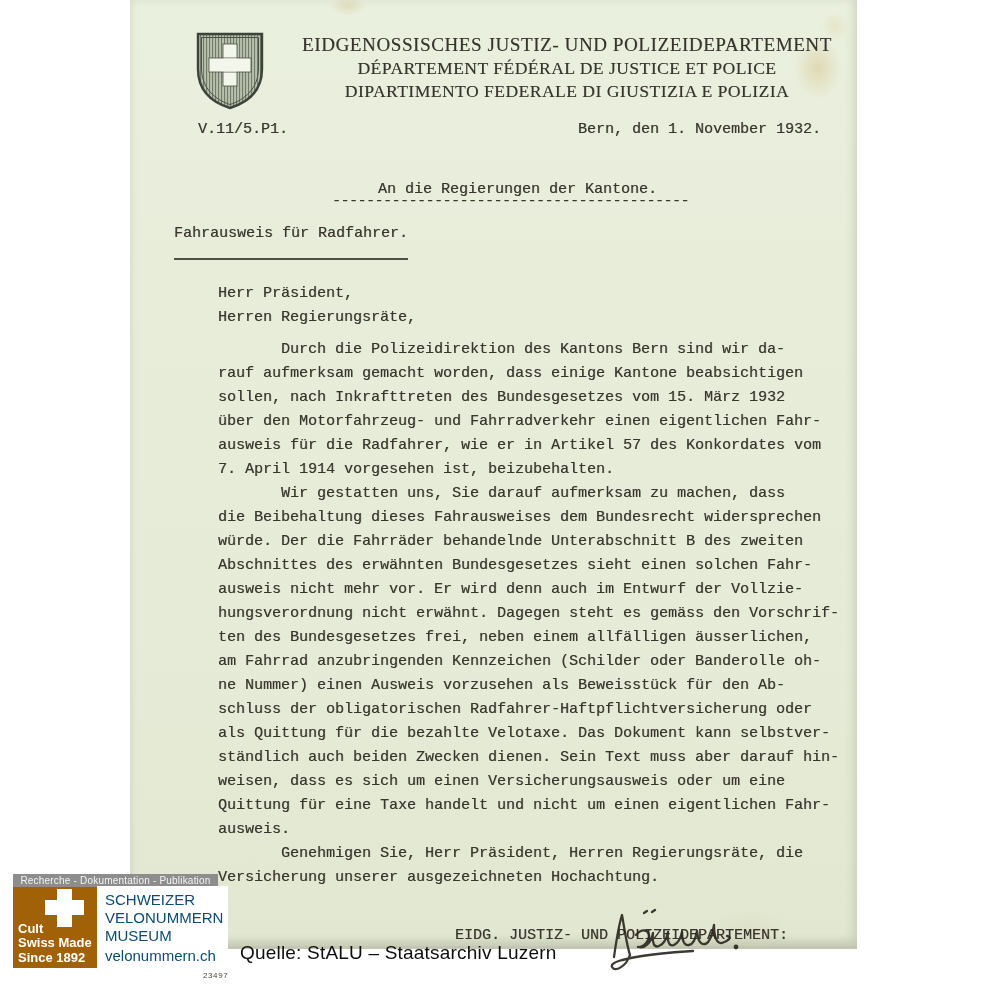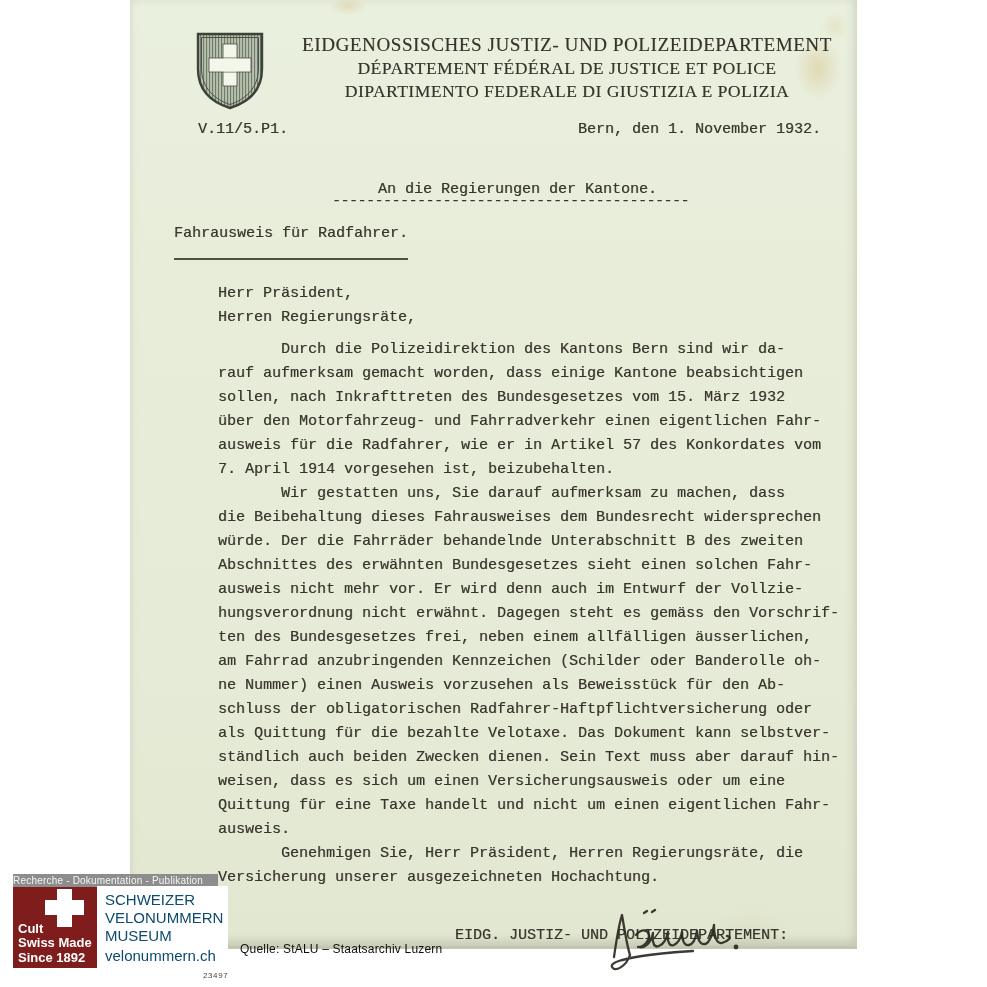--- a/index.html
+++ b/index.html
@@ -59,7 +59,7 @@
   #logo { position:absolute; left:13px; top:874px; width:215px; height:94px; }
   #logo-banner {
     position:absolute; left:0; top:0; width:205px; height:13px; background:#8d8d8d;
-    color:#f4f4f4; font-size:10px; line-height:13px; 
+    color:#f4f4f4; font-size:10px; line-height:13px; text-align:center;
     letter-spacing:0.2px; white-space:nowrap;
   }
   #logo-red {

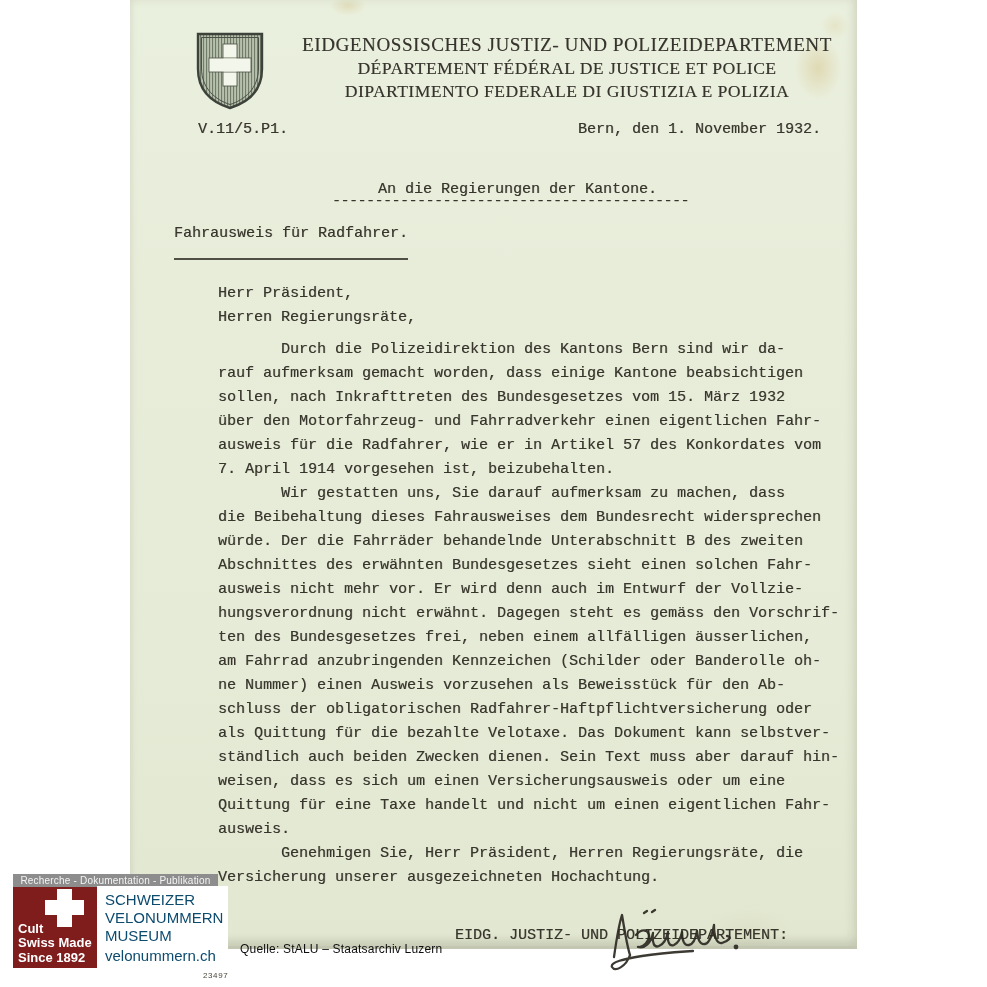--- a/index.html
+++ b/index.html
@@ -63,7 +63,7 @@
     letter-spacing:0.2px; white-space:nowrap;
   }
   #logo-red {
-    position:absolute; left:0; top:13px; width:84px; height:81px; background:#7f1d1d;
+    position:absolute; left:0; top:13px; width:84px; height:81px; background:#a16207;
     color:#ffffff; font-weight:bold;
   }
   #logo-red .badge-text { position:absolute; left:5px; bottom:3px; font-size:13px; line-height:14.5px; white-space:nowrap; }

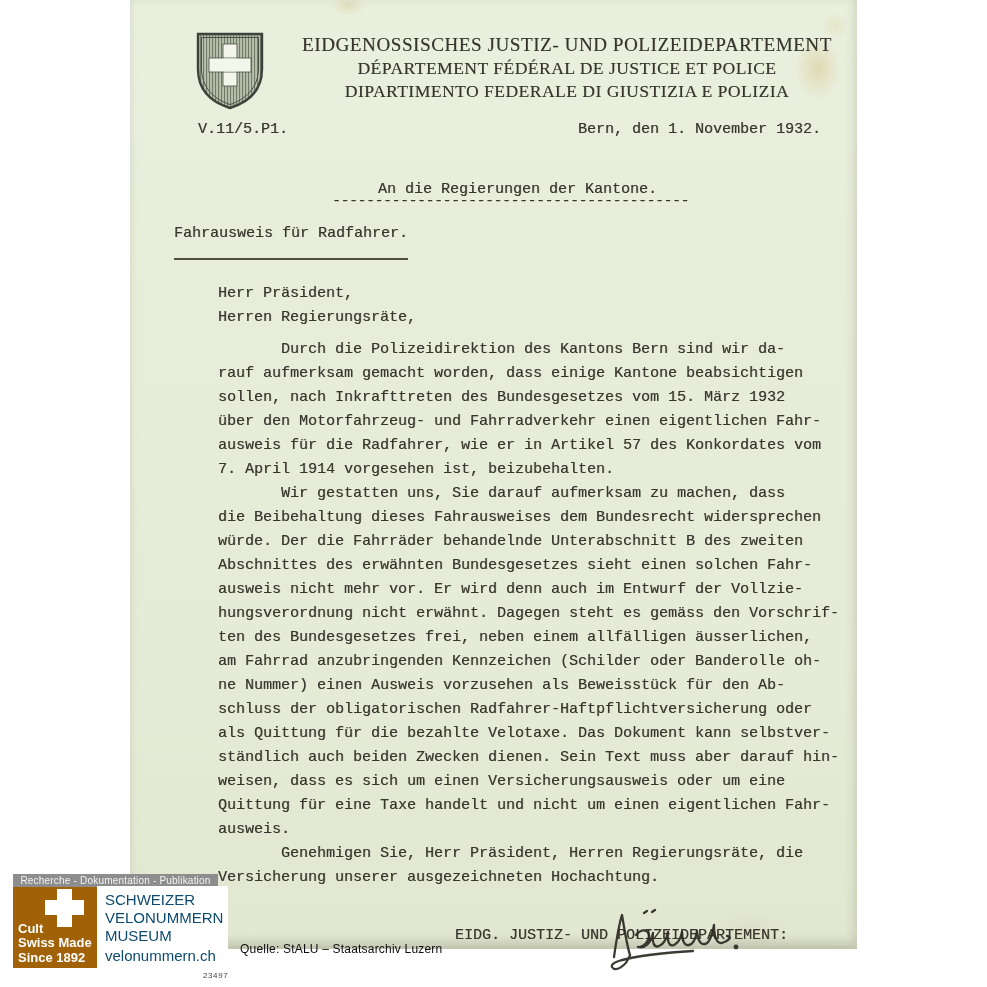--- a/index.html
+++ b/index.html
@@ -77,7 +77,7 @@
   #logo-white .murl  { font-size:15px; margin-top:auto; white-space:nowrap; }
 
   #caption {
-    position:absolute; left:240px; top:942px; font-size:12px; color:#0e0e0e;
+    position:absolute; left:240px; top:942px; font-size:19px; color:#0e0e0e;
     letter-spacing:0.2px; white-space:nowrap;
   }
   #invno {

